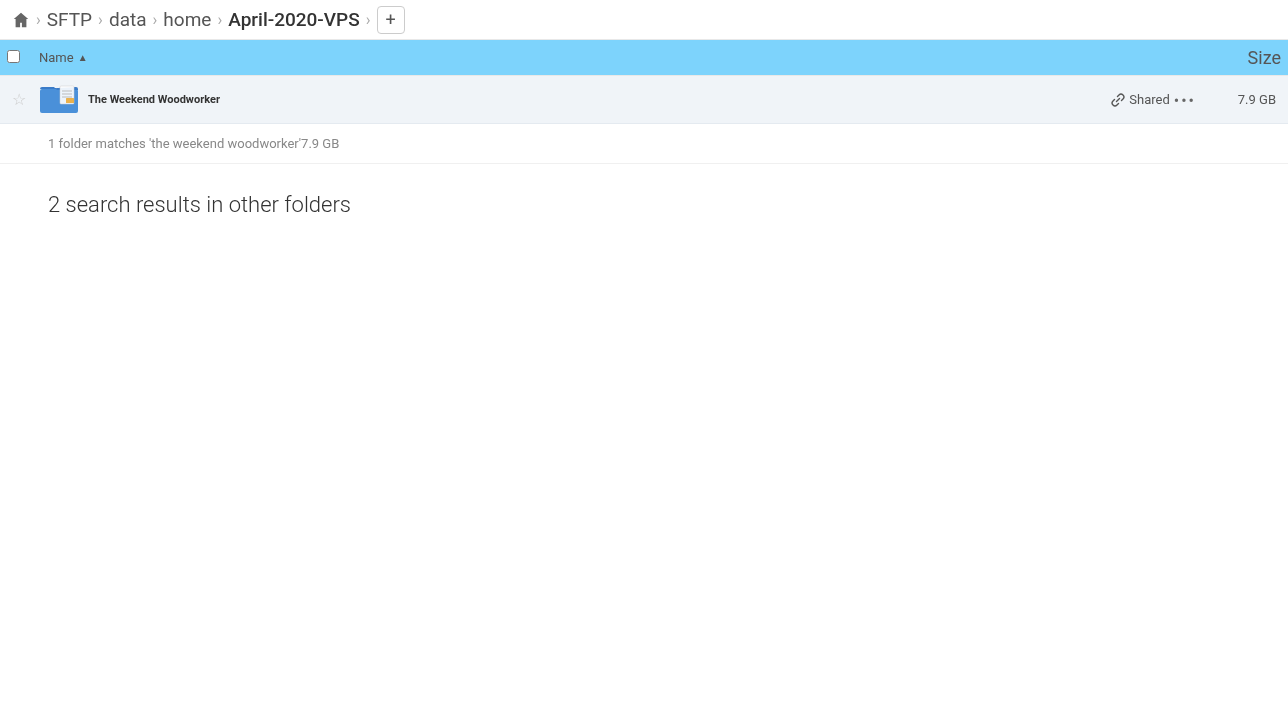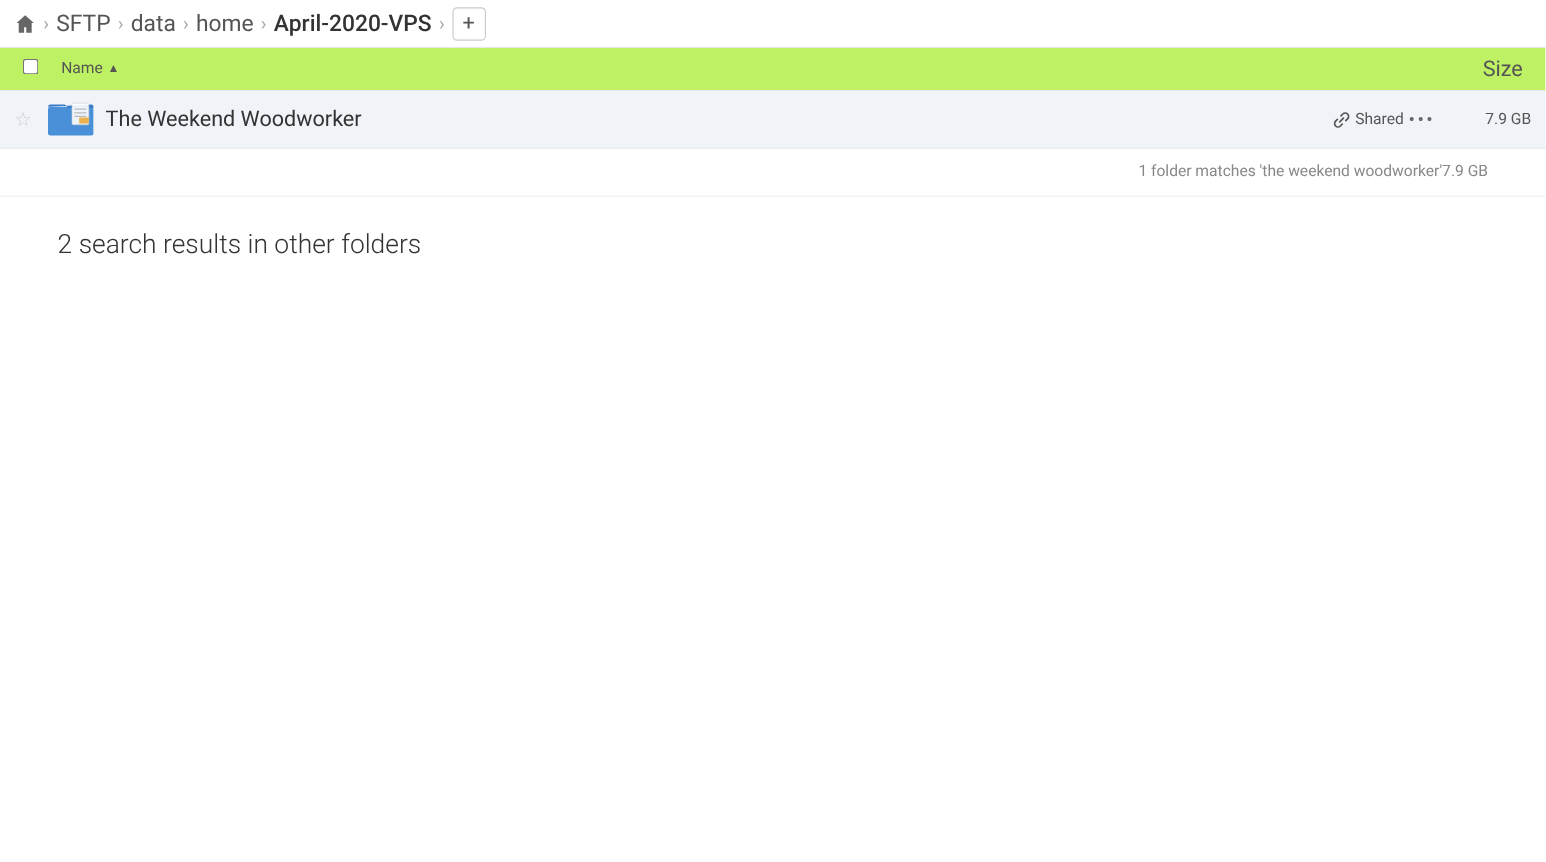--- a/index.html
+++ b/index.html
@@ -66,10 +66,10 @@
     .col-header {
       display: flex;
       align-items: center;
-      padding: 0 19px;
+      padding: 0 7px;
       height: 36px;
       border-bottom: 1px solid #e8e8e8;
-      background: #bef264;
+      background: #7dd3fc;
     }
     .col-header-checkbox {
       width: 24px;

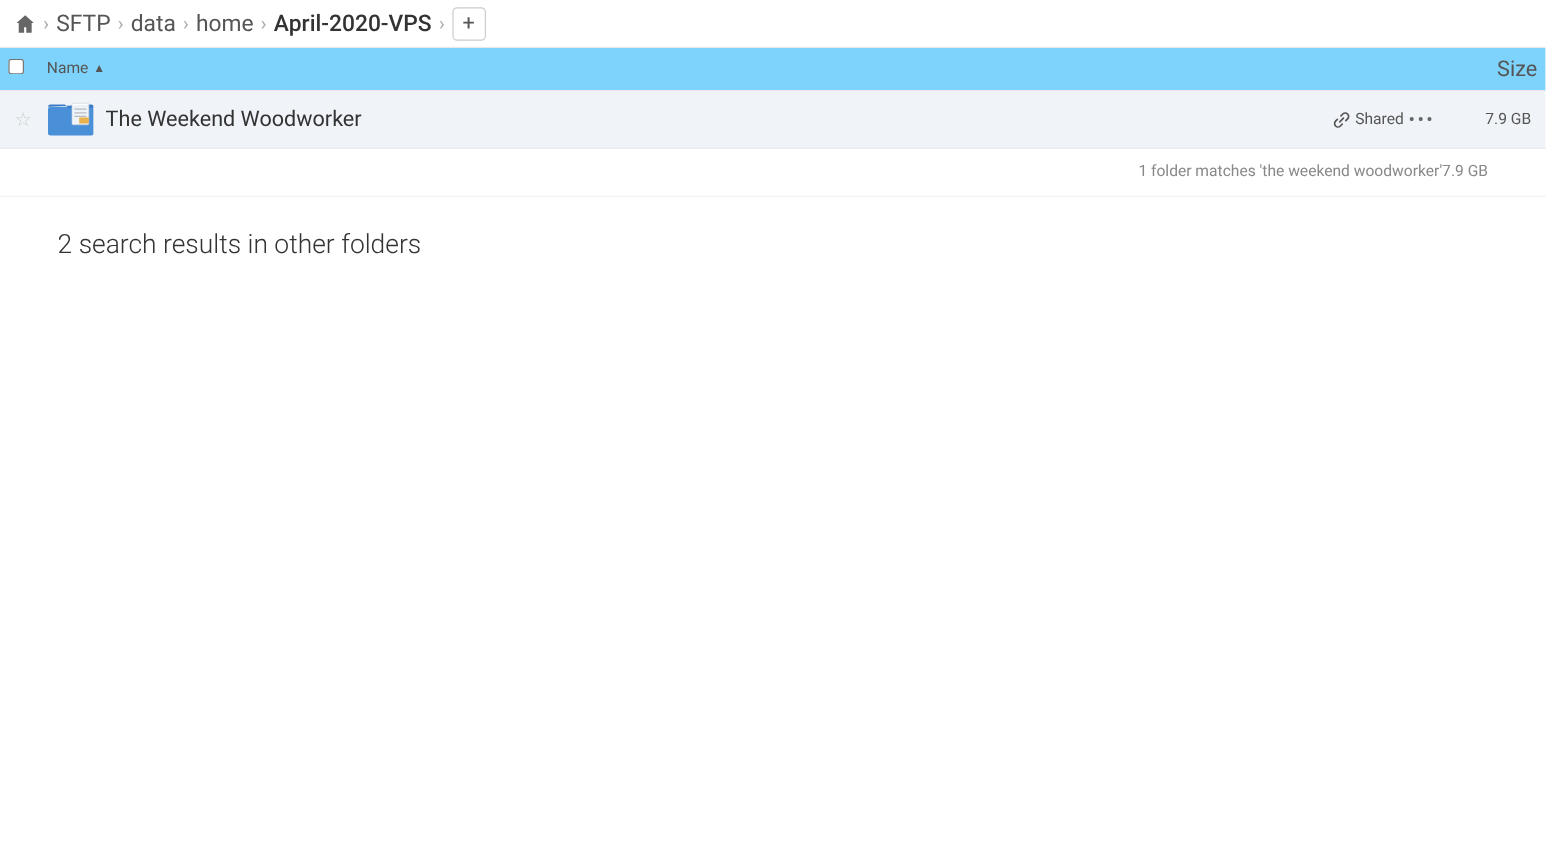--- a/index.html
+++ b/index.html
@@ -119,9 +119,9 @@
     }
     .file-row-name {
       flex: 1;
-      font-size: 18px;
-      color: #333;
-      font-weight: 400;
+      font-size: 11px;
+      color: #333;
+      font-weight: 700;
     }
     .file-row-shared {
       display: flex;

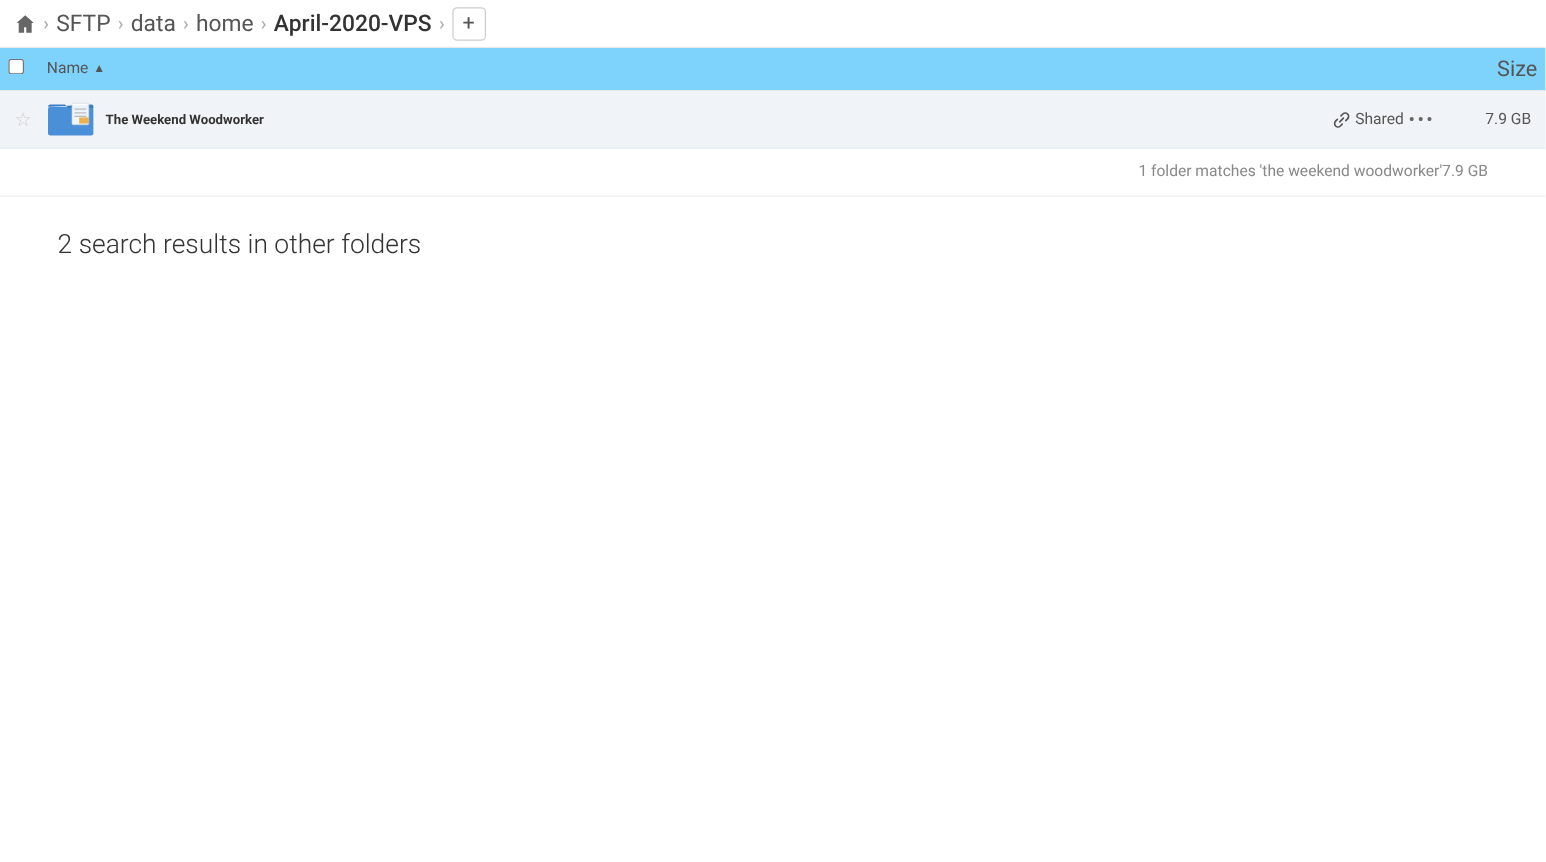--- a/index.html
+++ b/index.html
@@ -151,7 +151,7 @@
       color: #888;
       display: flex;
       align-items: center;
-      justify-content: flex-end;
+      justify-content: flex-start;
       border-bottom: 1px solid #f0f0f0;
     }
     .folder-match-size {

